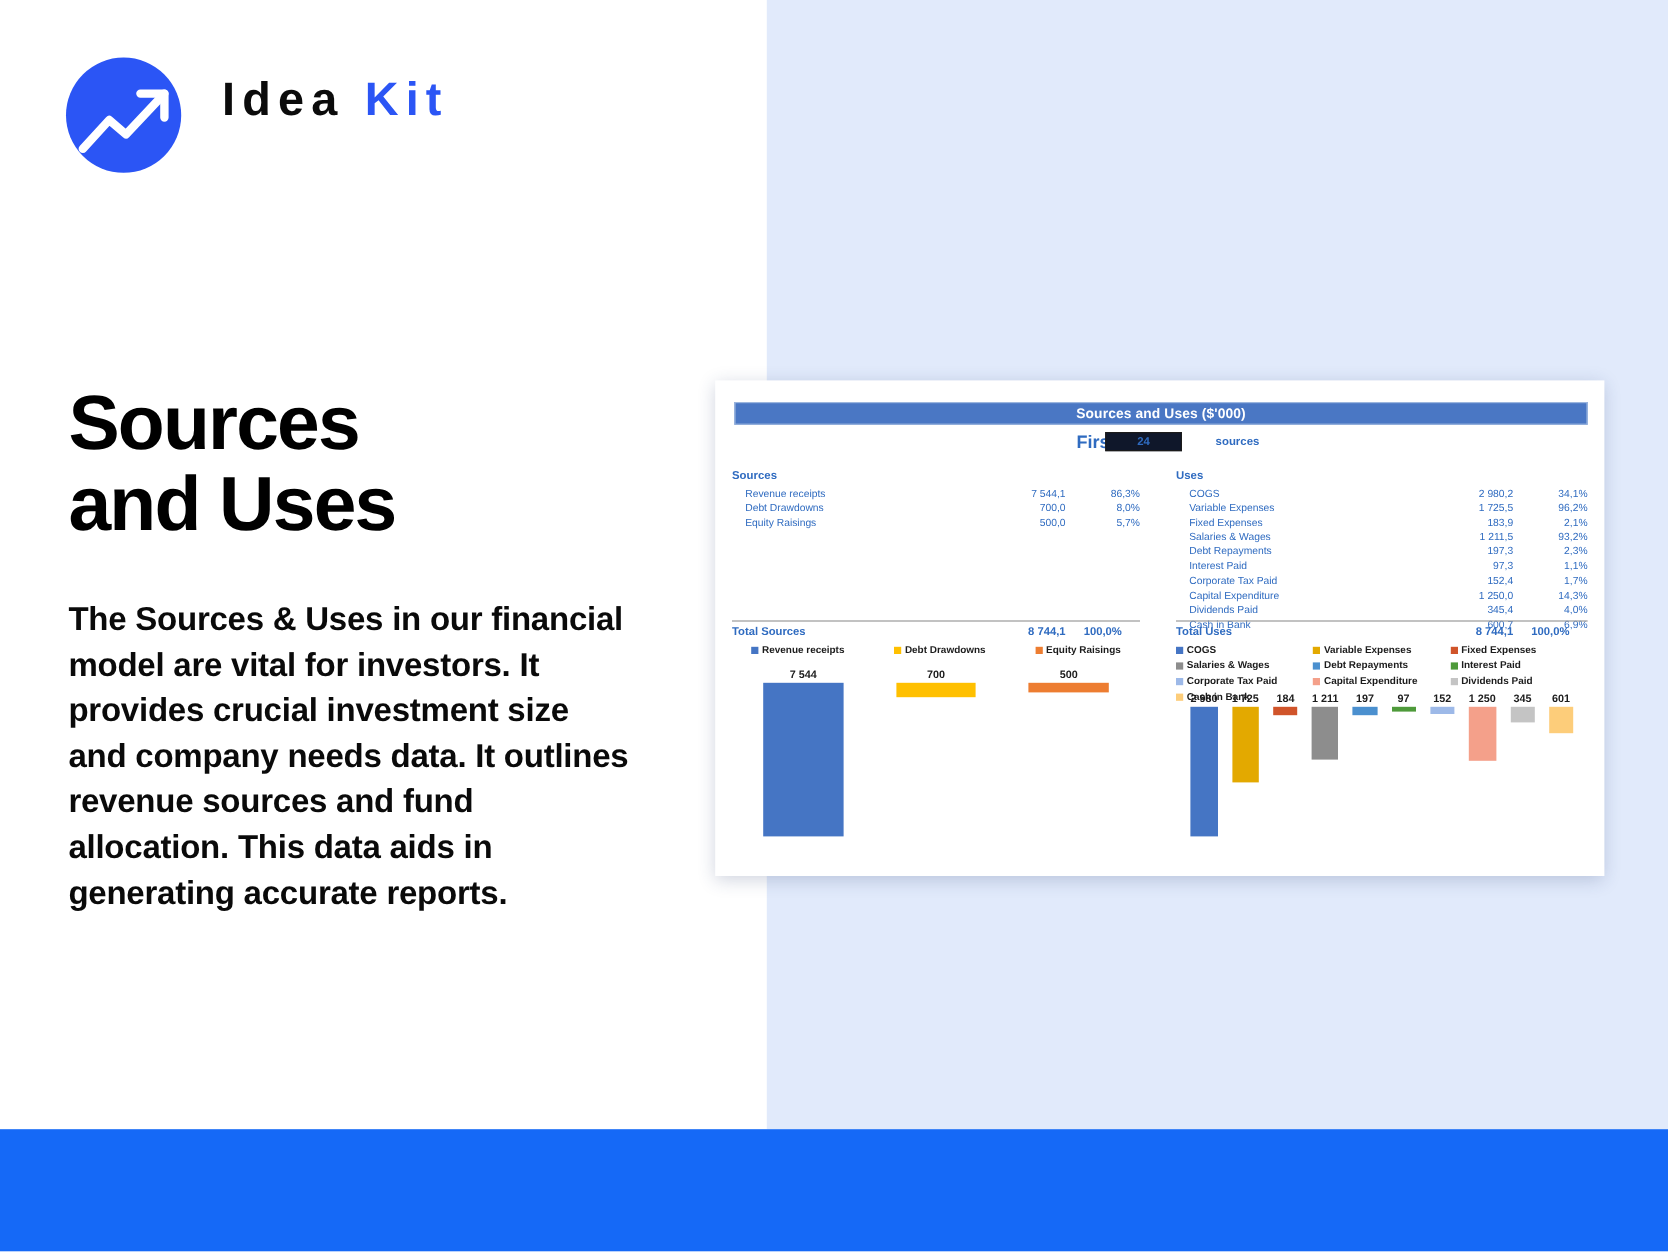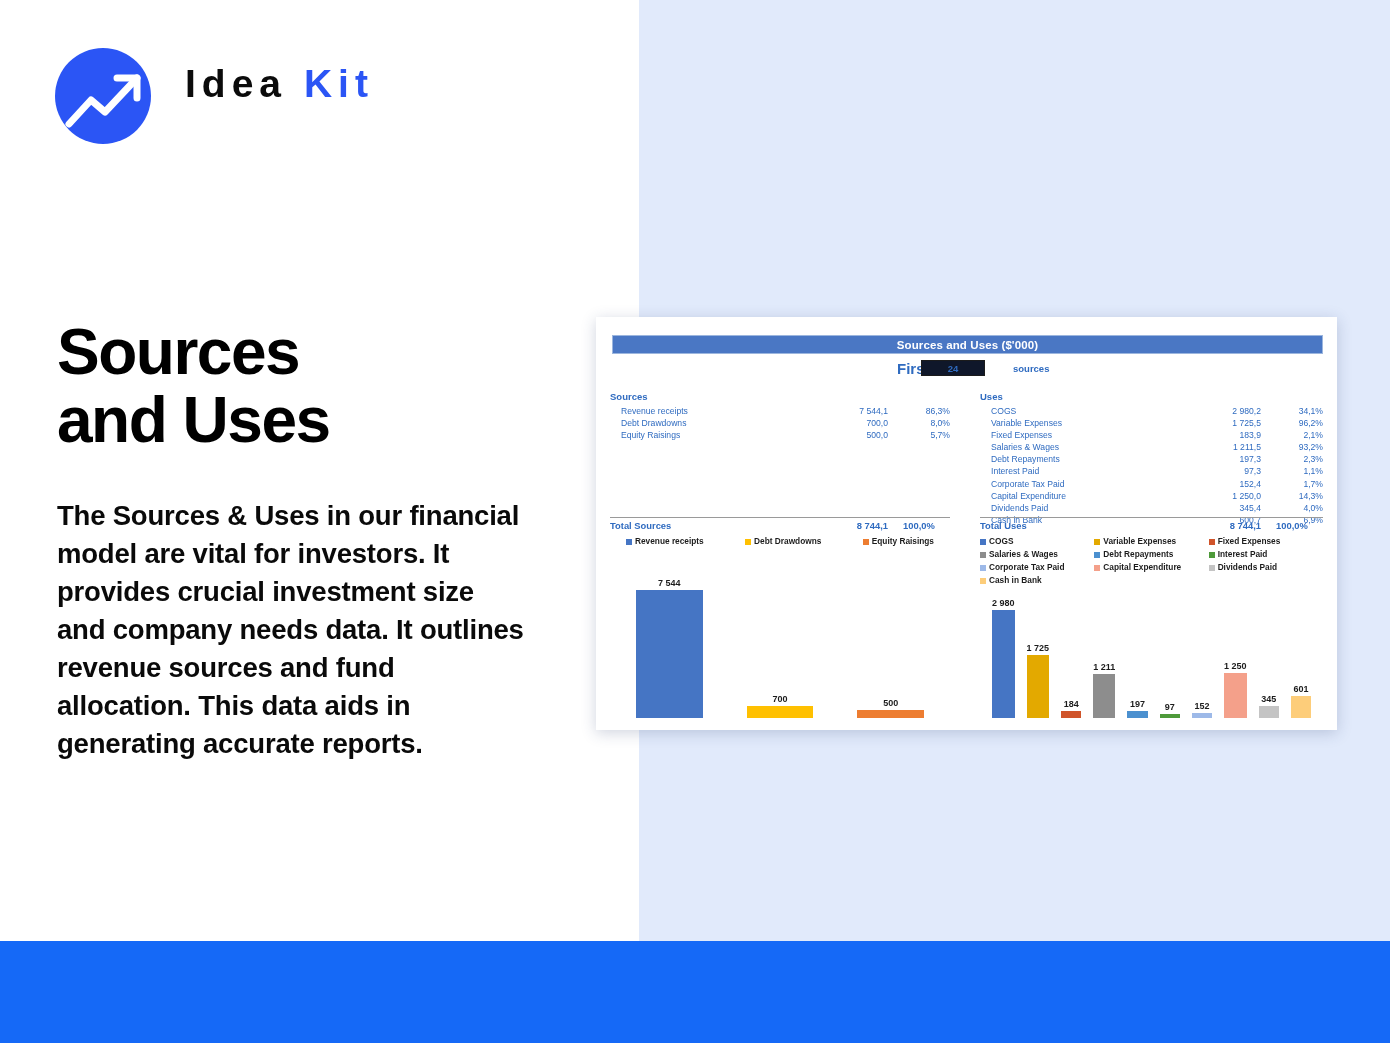--- a/index.html
+++ b/index.html
@@ -121,7 +121,7 @@
   #legend-uses .legend-item { width:33.33%; }
 
   .plot { position:absolute; left:0; right:0; bottom:0; }
-  .bars { position:absolute; left:0; right:0; bottom:0; display:flex; align-items:flex-end;margin-top:12px; }
+  .bars { position:absolute; left:0; right:0; bottom:16px; display:flex; align-items:flex-start;margin-top:12px; }
   .bar-cell { flex:1; display:flex; flex-direction:column; align-items:center; justify-content:flex-end; }
   .bar-label { font-size:9px; font-weight:bold; color:#1c1c1c; margin-bottom:2px; white-space:nowrap; }
   .bar-rect { width:100%; }

